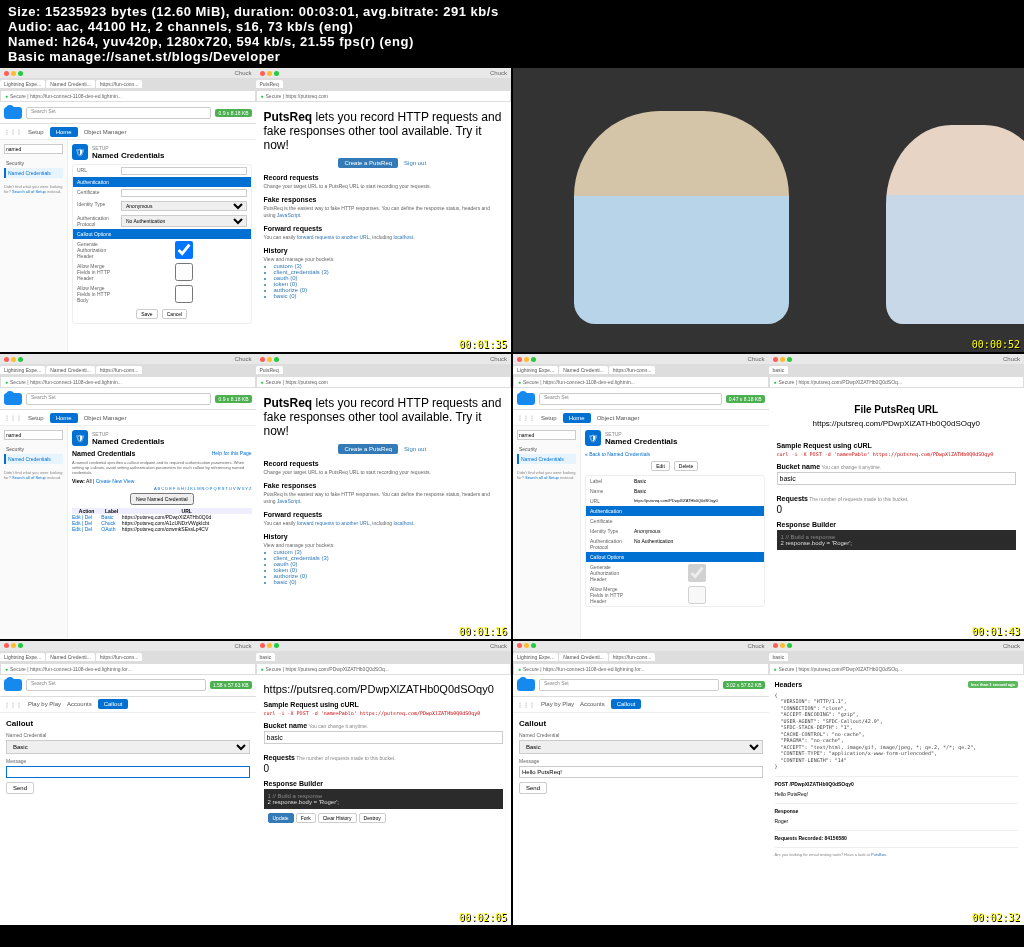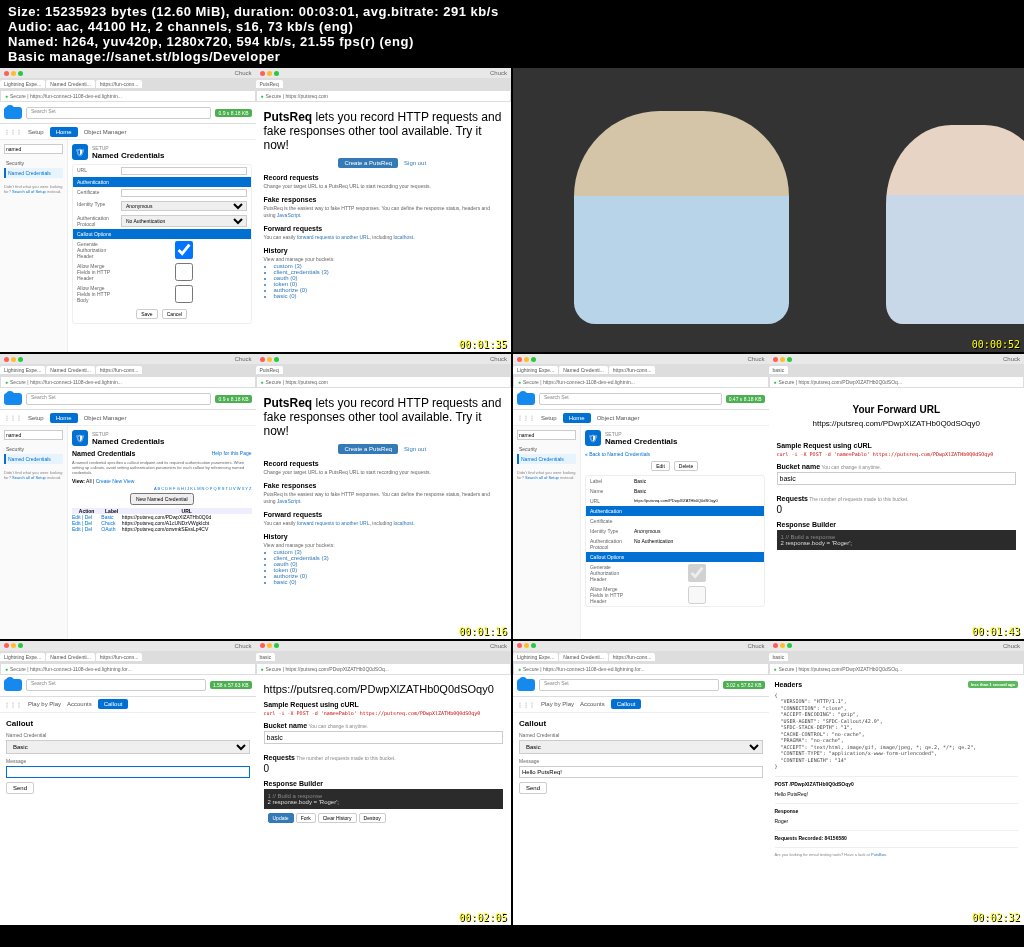--- a/index.html
+++ b/index.html
@@ -466,7 +466,7 @@
         </div>
     <div class="pr-body">
       <div class="pr-url">
-            <h2>Your Forward URL</h2>
+            <h2>File PutsReq URL</h2>
             <div class="url">https://putsreq.com/PDwpXlZATHb0Q0dSOqy0</div>
           </div>
       <div class="pr-sec">

